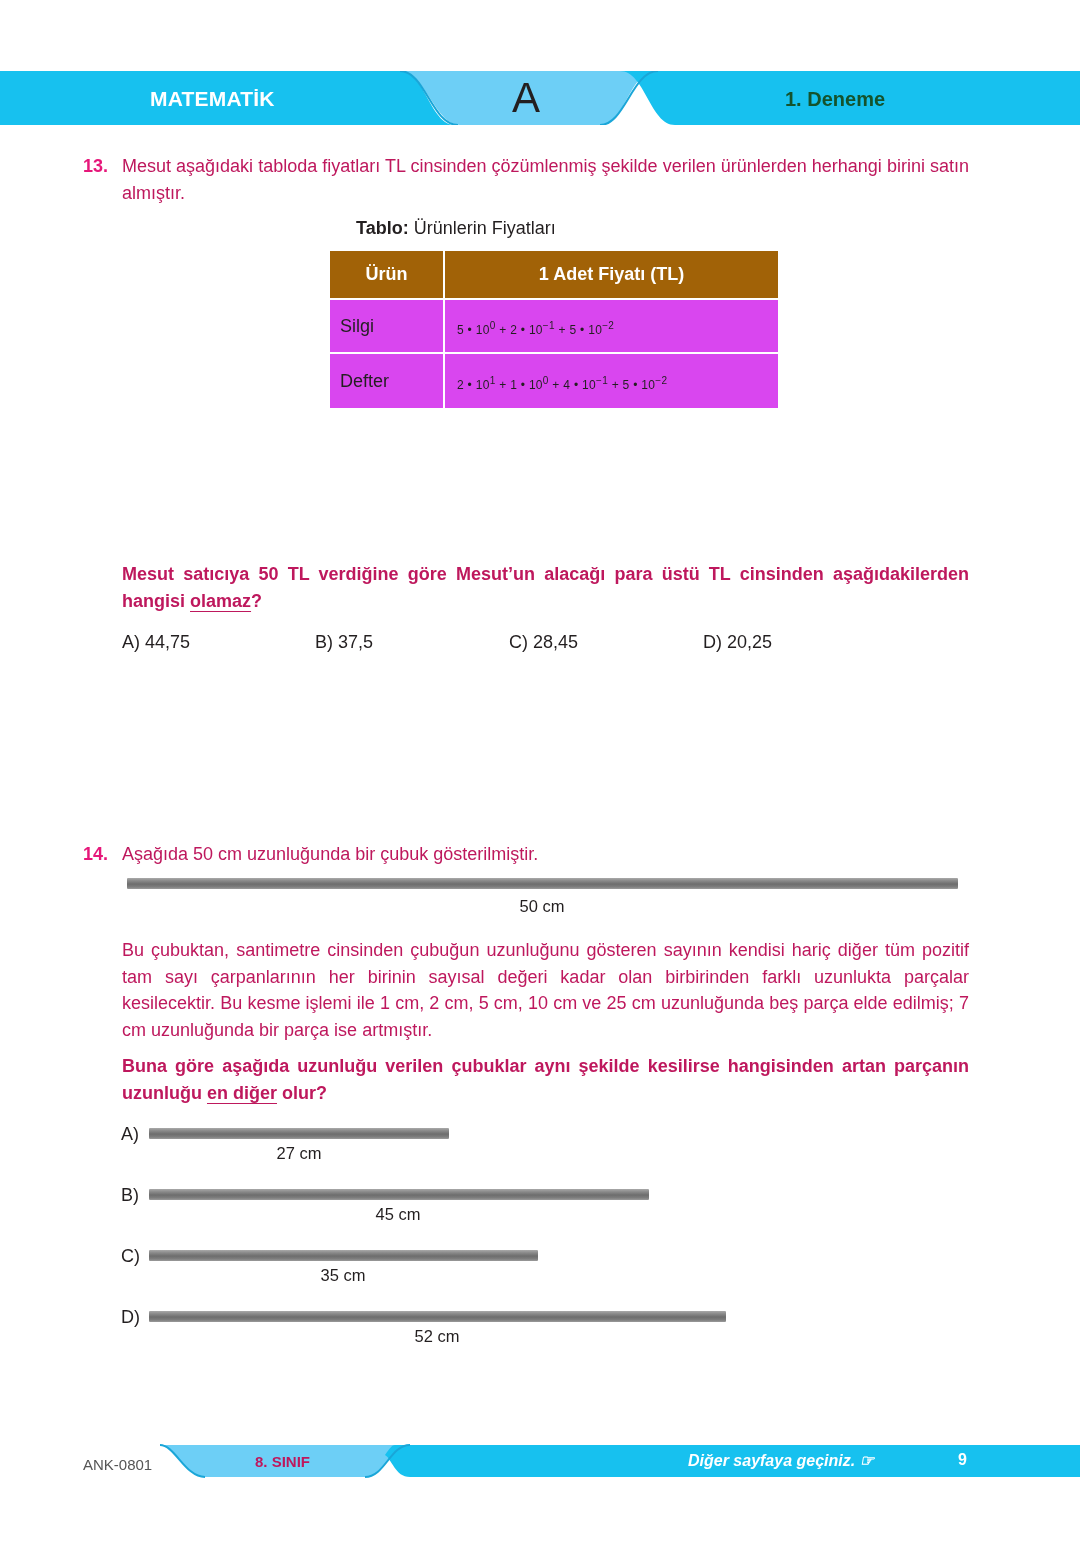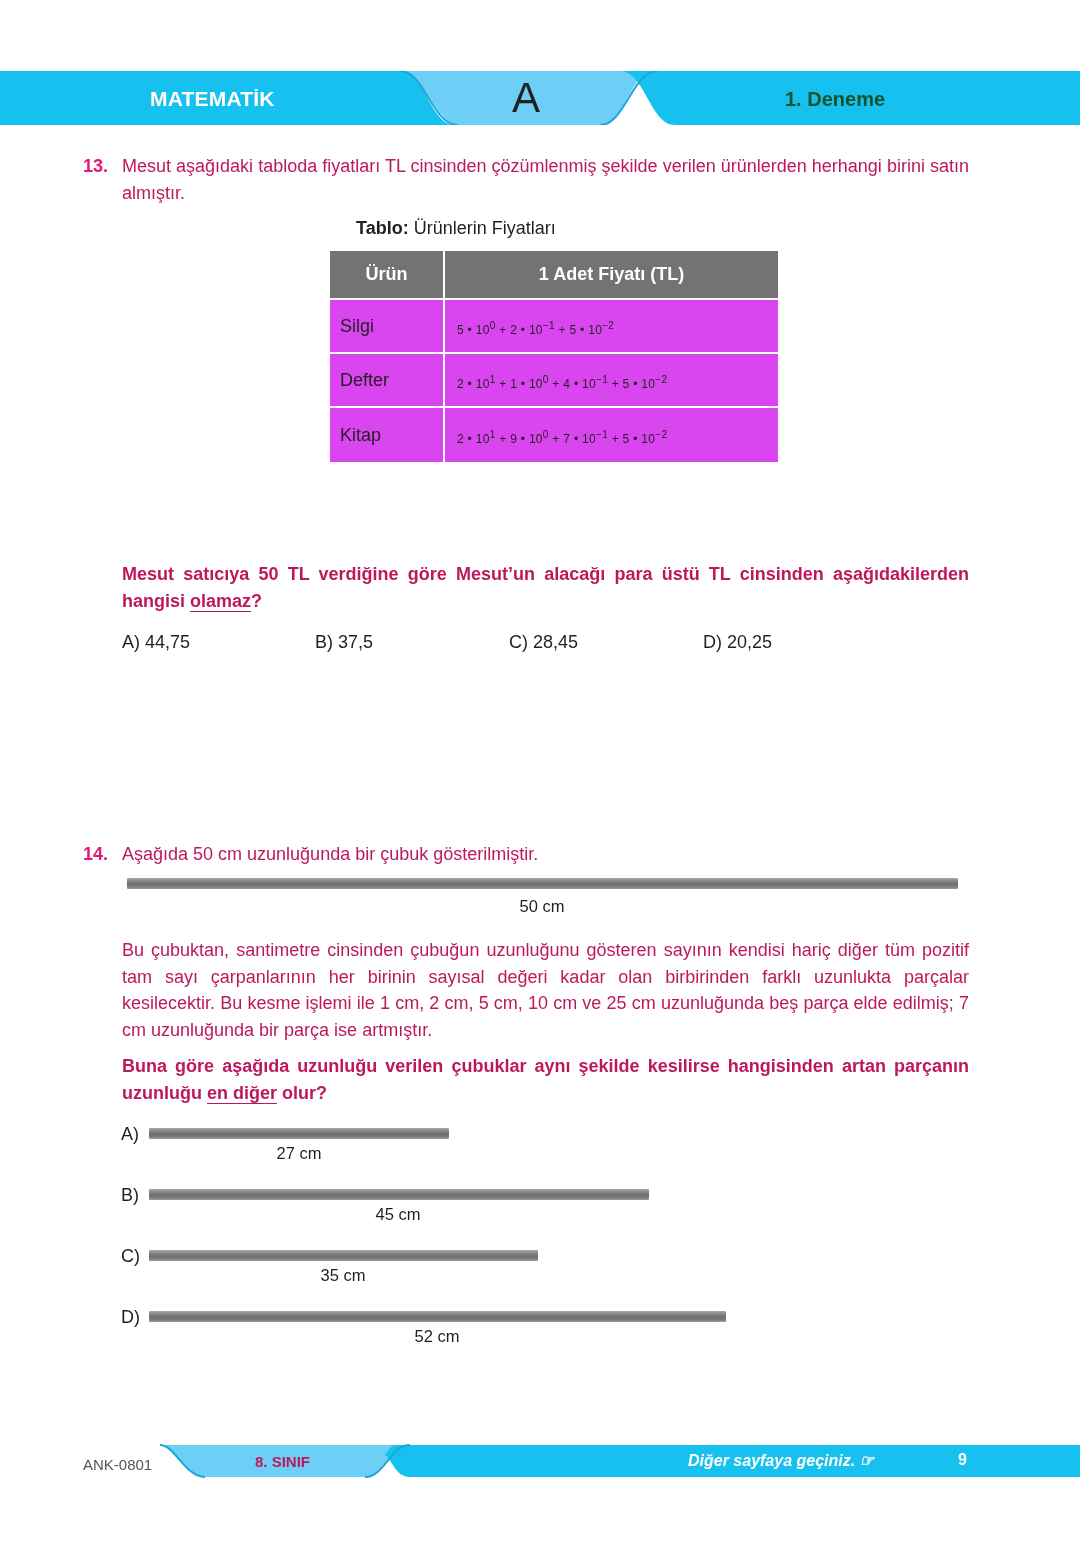--- a/index.html
+++ b/index.html
@@ -22,7 +22,7 @@
   .tab-caption b { font-weight: bold; }
 
   table.prices { position: absolute; left: 330px; top: 251px; width: 448px; border-collapse: separate; border-spacing: 0; }
-  table.prices th { background: #737373; color: #ffffff; font-size: 18px; font-weight: bold; height: 49px; text-align: center; border-right: 2px solid #ffffff; border-bottom: 2px solid #ffffff; }
+  table.prices th { background: #a16207; color: #ffffff; font-size: 18px; font-weight: bold; height: 49px; text-align: center; border-right: 2px solid #ffffff; border-bottom: 2px solid #ffffff; }
   table.prices th:last-child { border-right: none; }
   table.prices td { background: #d946ef; font-size: 18px; height: 54px; border-right: 2px solid #ffffff; border-bottom: 2px solid #ffffff; padding-left: 10px; vertical-align: middle; }
   table.prices td:last-child { border-right: none; padding-left: 12px; padding-top: 4px; }

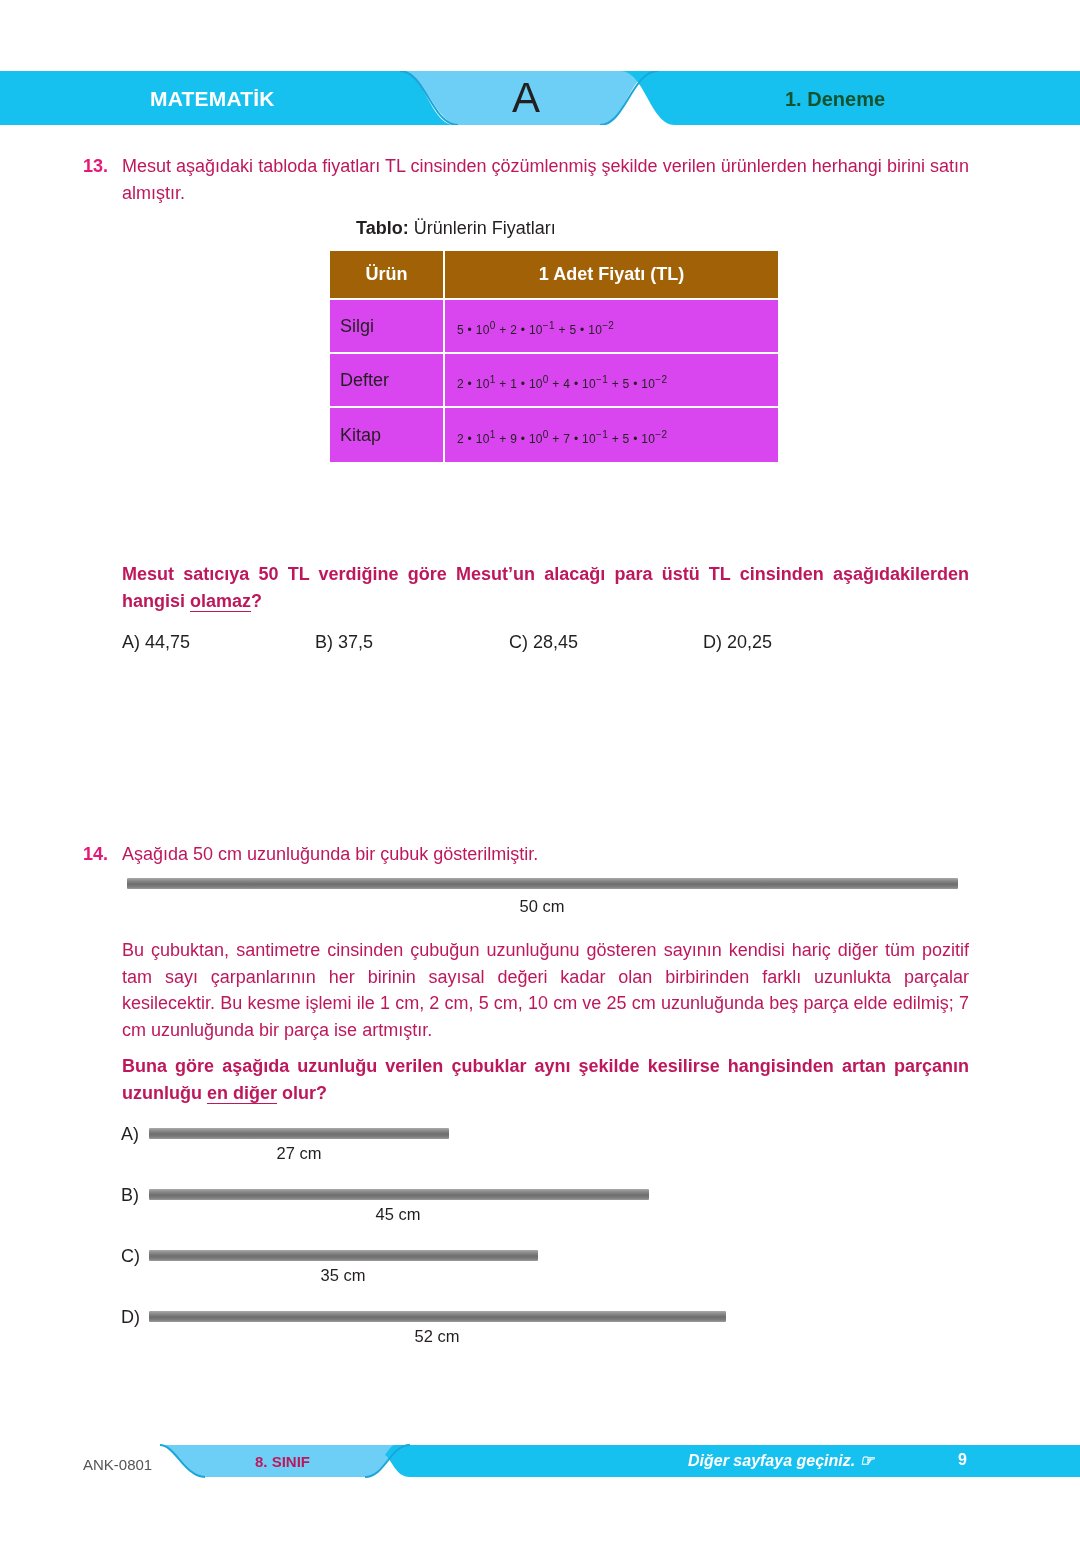--- a/index.html
+++ b/index.html
@@ -87,10 +87,6 @@
       <td>Defter</td>
       <td><span class="expr">2 • 10<sup>1</sup> + 1 • 10<sup>0</sup> + 4 • 10<sup>−1</sup> + 5 • 10<sup>−2</sup></span></td>
     </tr>
-    <tr>
-      <td>Kitap</td>
-      <td><span class="expr">2 • 10<sup>1</sup> + 9 • 10<sup>0</sup> + 7 • 10<sup>−1</sup> + 5 • 10<sup>−2</sup></span></td>
-    </tr>
   </tbody>
 </table>
 

